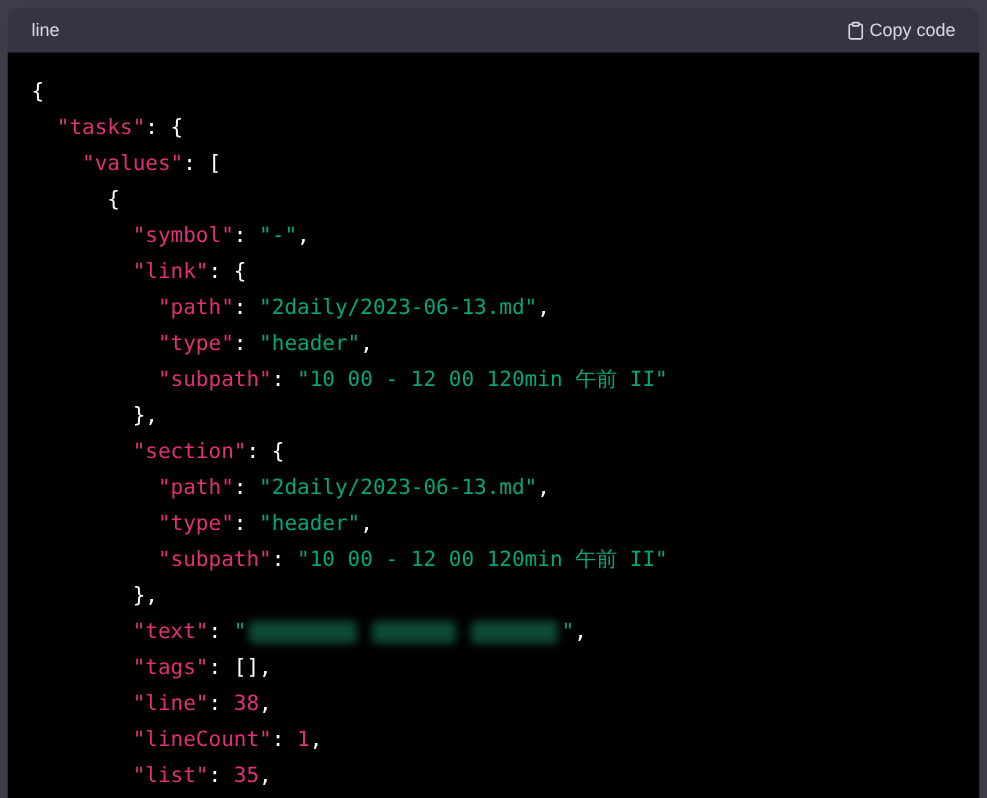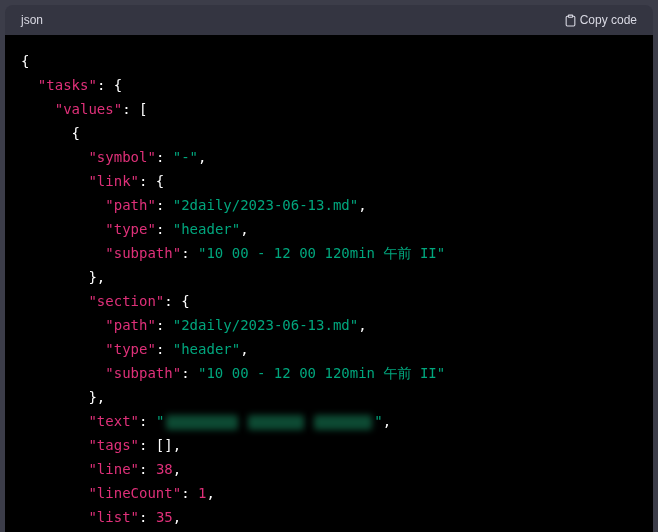--- a/index.html
+++ b/index.html
@@ -75,7 +75,7 @@
 
 <div class="code-block">
   <div class="code-header">
-    <span class="lang-label">json</span>
+    <span class="lang-label">line</span>
     <button class="copy-btn">
       <span>
         <svg width="13" height="15" viewBox="0 0 24 24" fill="none" stroke="#d9d9e3" stroke-width="2" stroke-linecap="round" stroke-linejoin="round">

